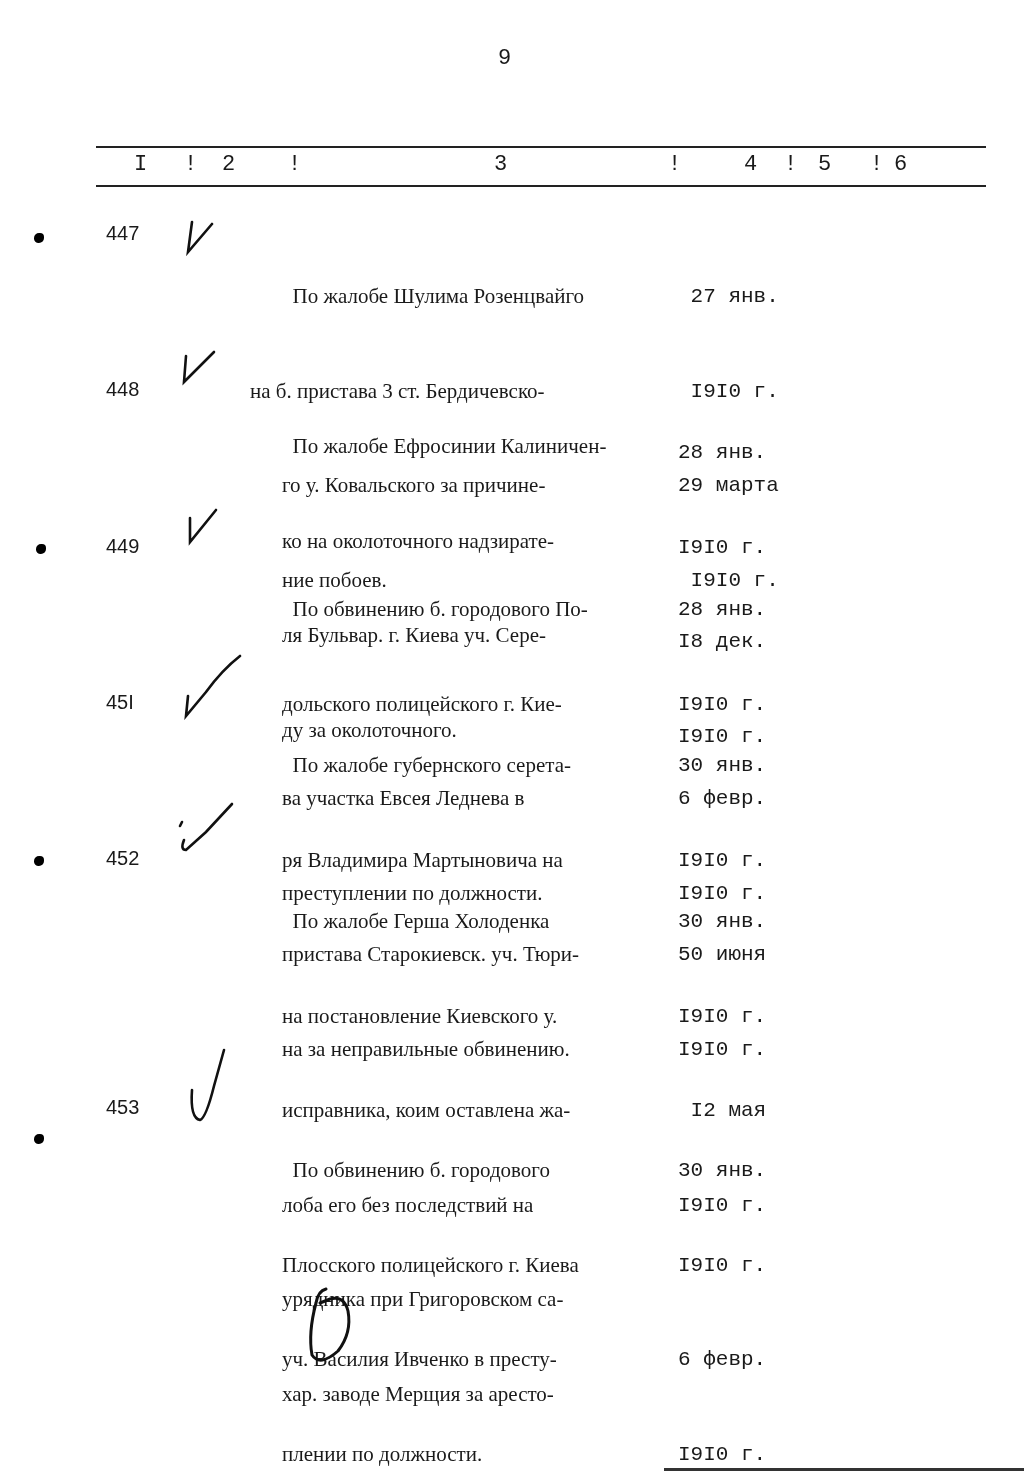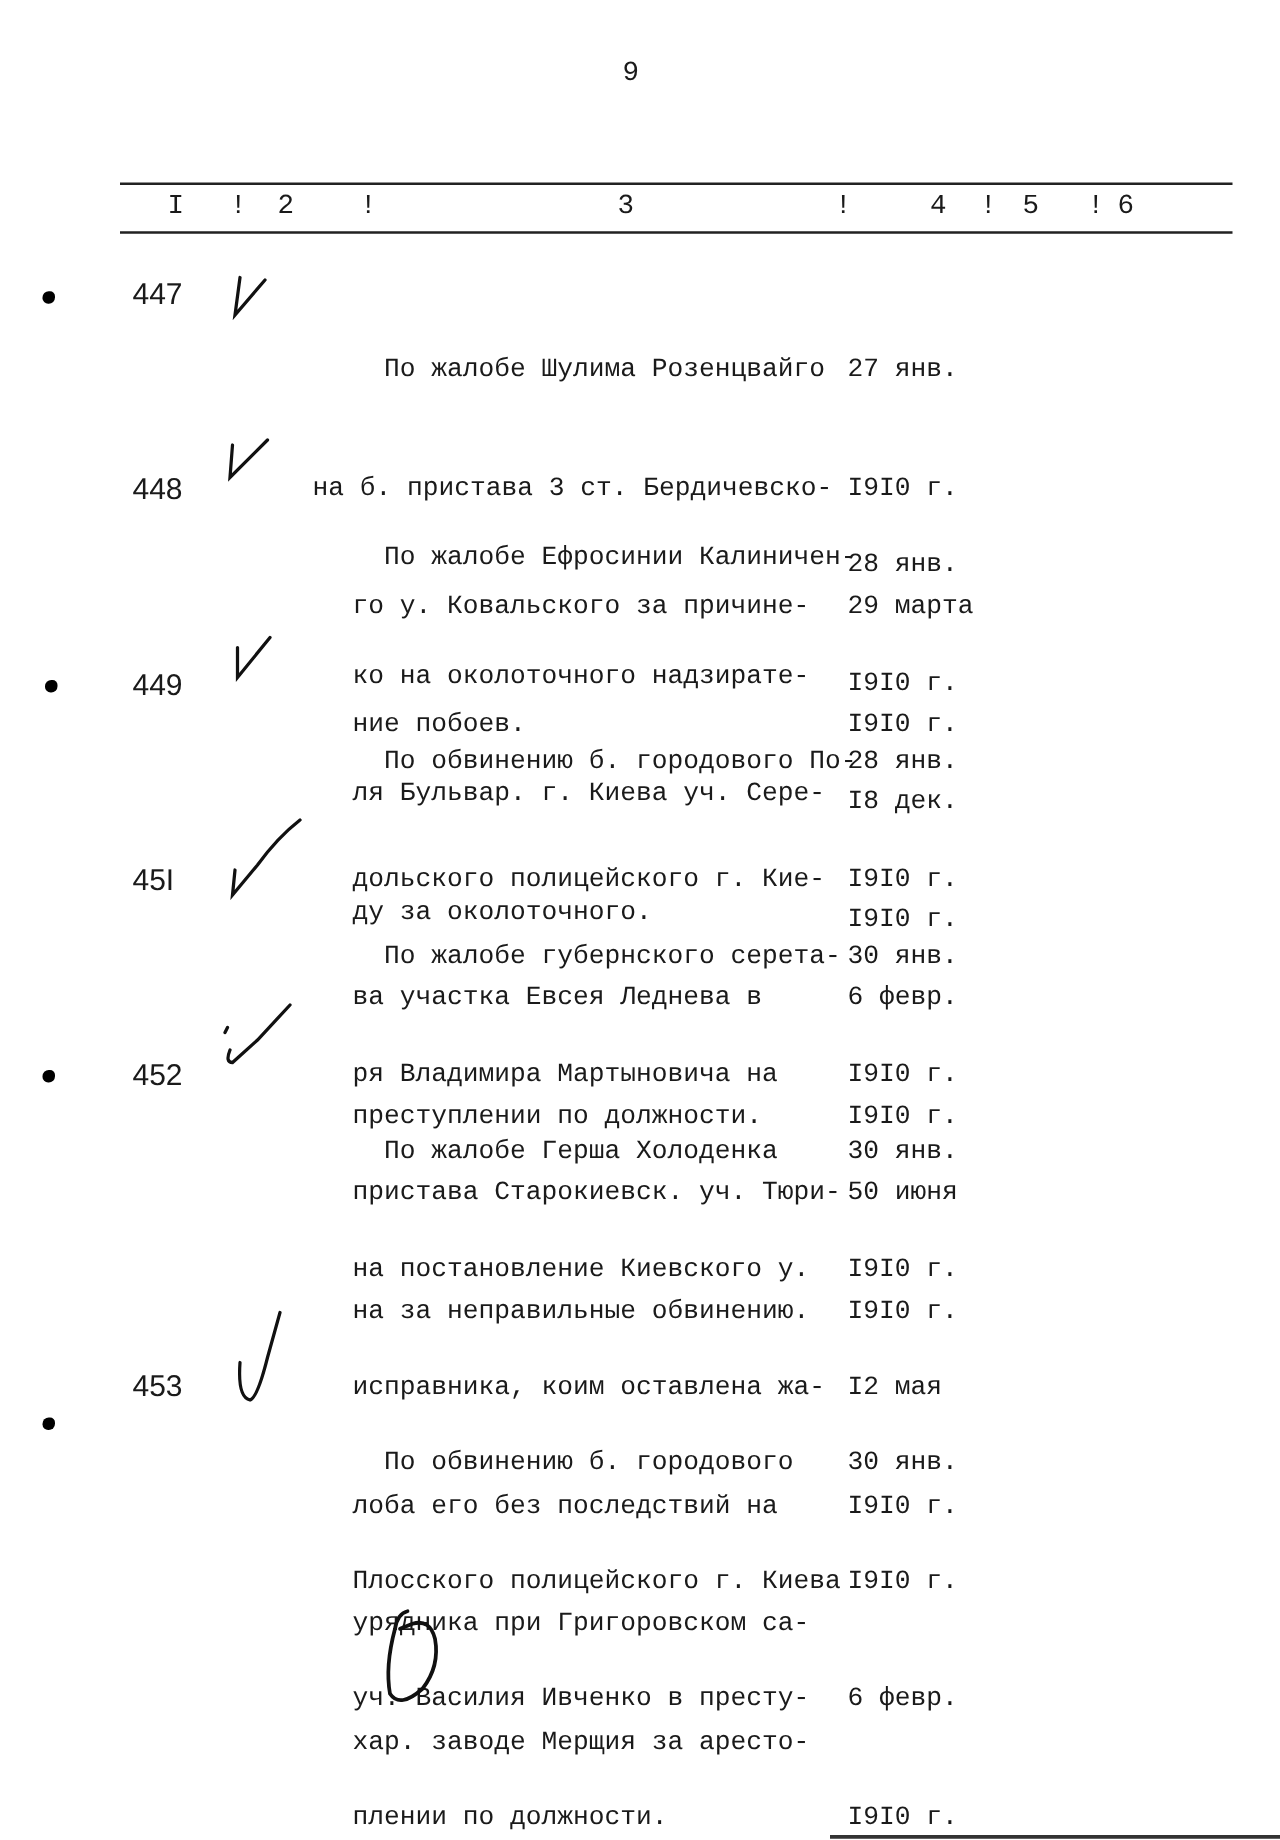--- a/index.html
+++ b/index.html
@@ -14,7 +14,7 @@
   .rule.bottom { left: 96px; top: 185px; width: 890px; }
   .hdr { position: absolute; top: 152px; font-size: 22px; }
   .entry { position: absolute; left: 0; width: 1024px; }
-  .num { position: absolute; left: 106px; font-size: 24px; font-family: "Liberation Sans", sans-serif; }
+  .num { position: absolute; left: 106px; font-size: 20px; font-family: "Liberation Sans", sans-serif; }
   .desc { position: absolute; left: 282px; font-size: 21px; line-height: 31.5px; white-space: pre; }
   .dates { position: absolute; left: 678px; font-size: 21px; line-height: 31.5px; white-space: pre; }
   .check { position: absolute; }

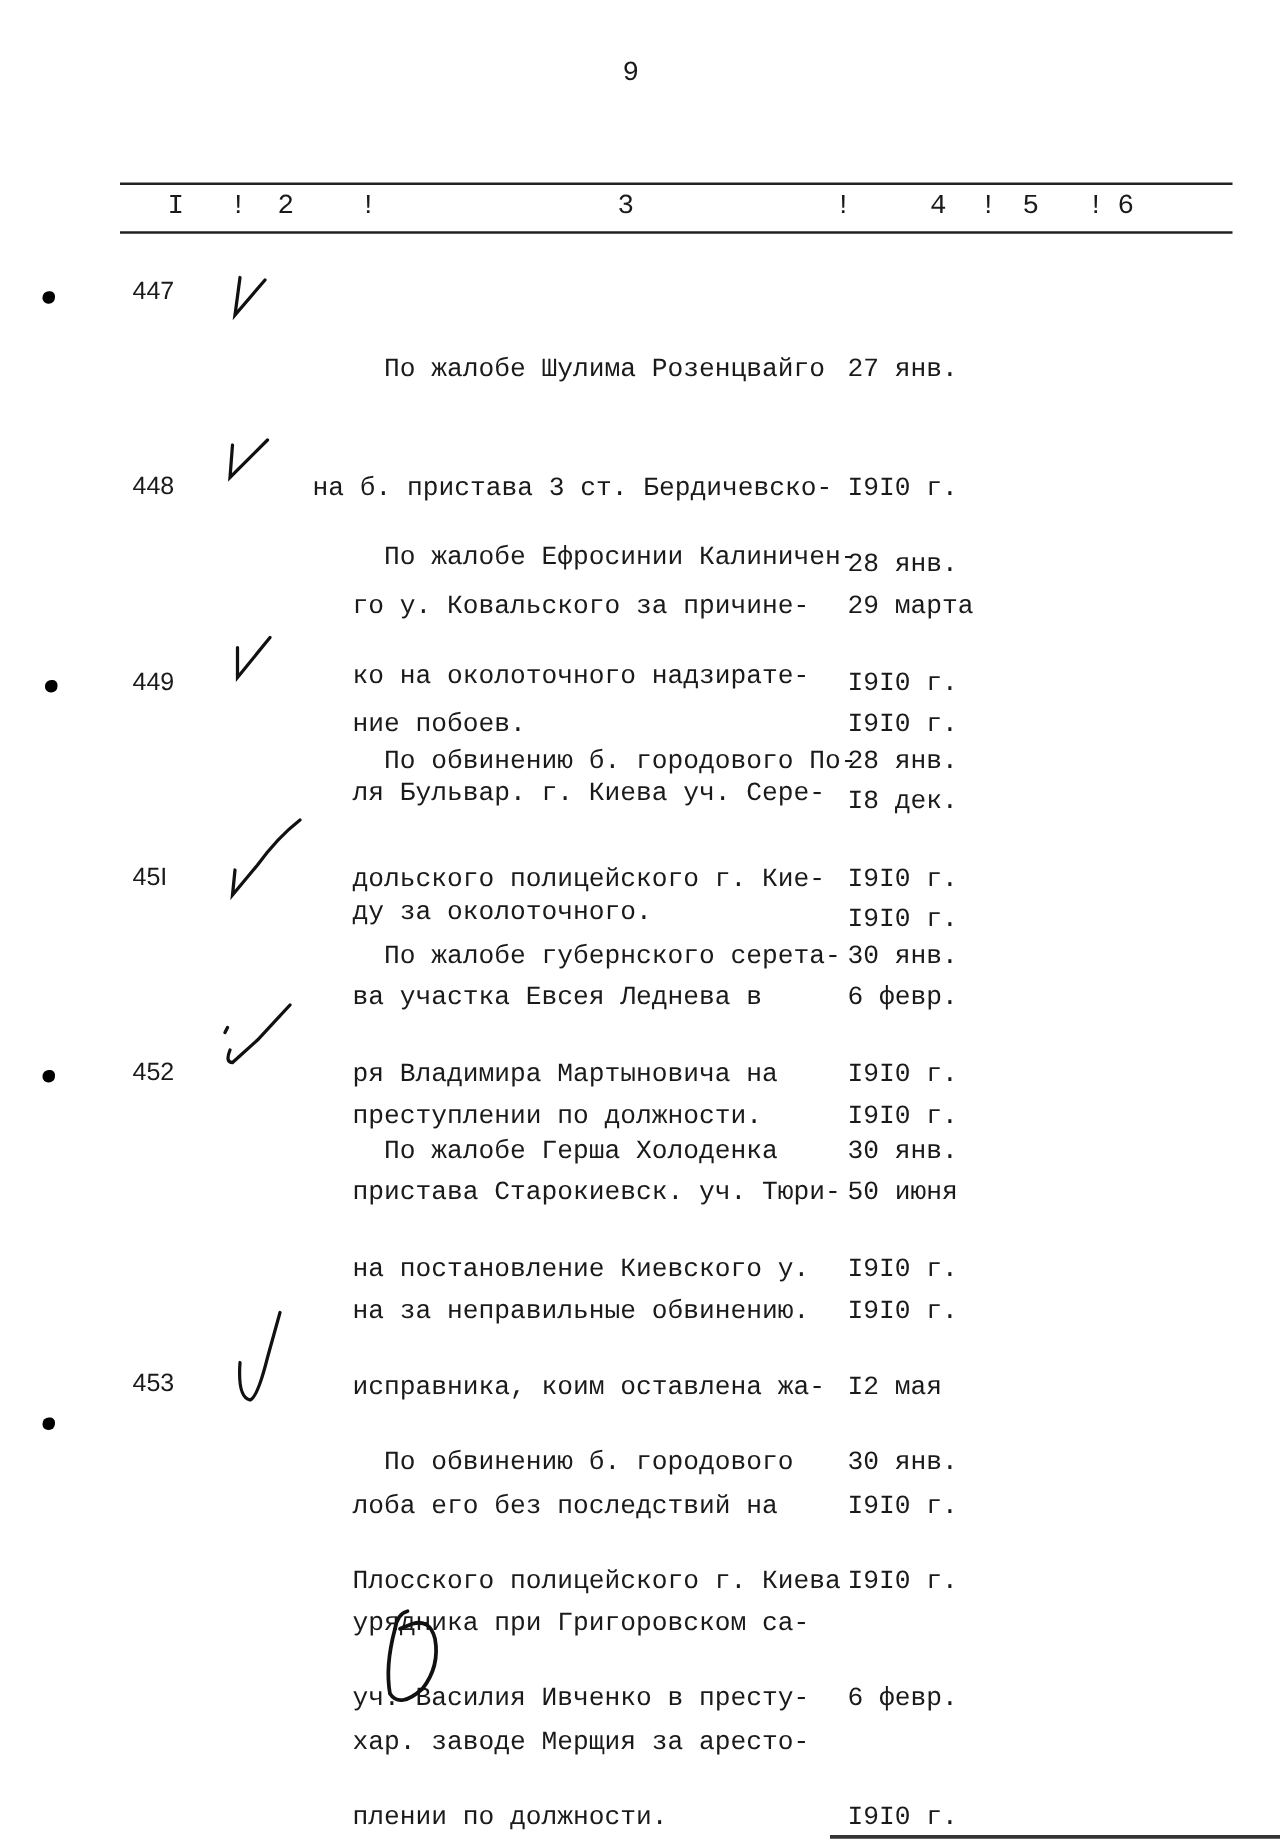--- a/index.html
+++ b/index.html
@@ -15,7 +15,7 @@
   .hdr { position: absolute; top: 152px; font-size: 22px; }
   .entry { position: absolute; left: 0; width: 1024px; }
   .num { position: absolute; left: 106px; font-size: 20px; font-family: "Liberation Sans", sans-serif; }
-  .desc { position: absolute; left: 282px; font-size: 21px; line-height: 31.5px; white-space: pre; }
+  .desc { position: absolute; left: 282px; font-size: 21px; line-height: 31.5px; white-space: pre; font-family: Liberation Serif, serif; }
   .dates { position: absolute; left: 678px; font-size: 21px; line-height: 31.5px; white-space: pre; }
   .check { position: absolute; }
   .check path { fill: none; stroke: #111; stroke-width: 2.6; stroke-linecap: round; }

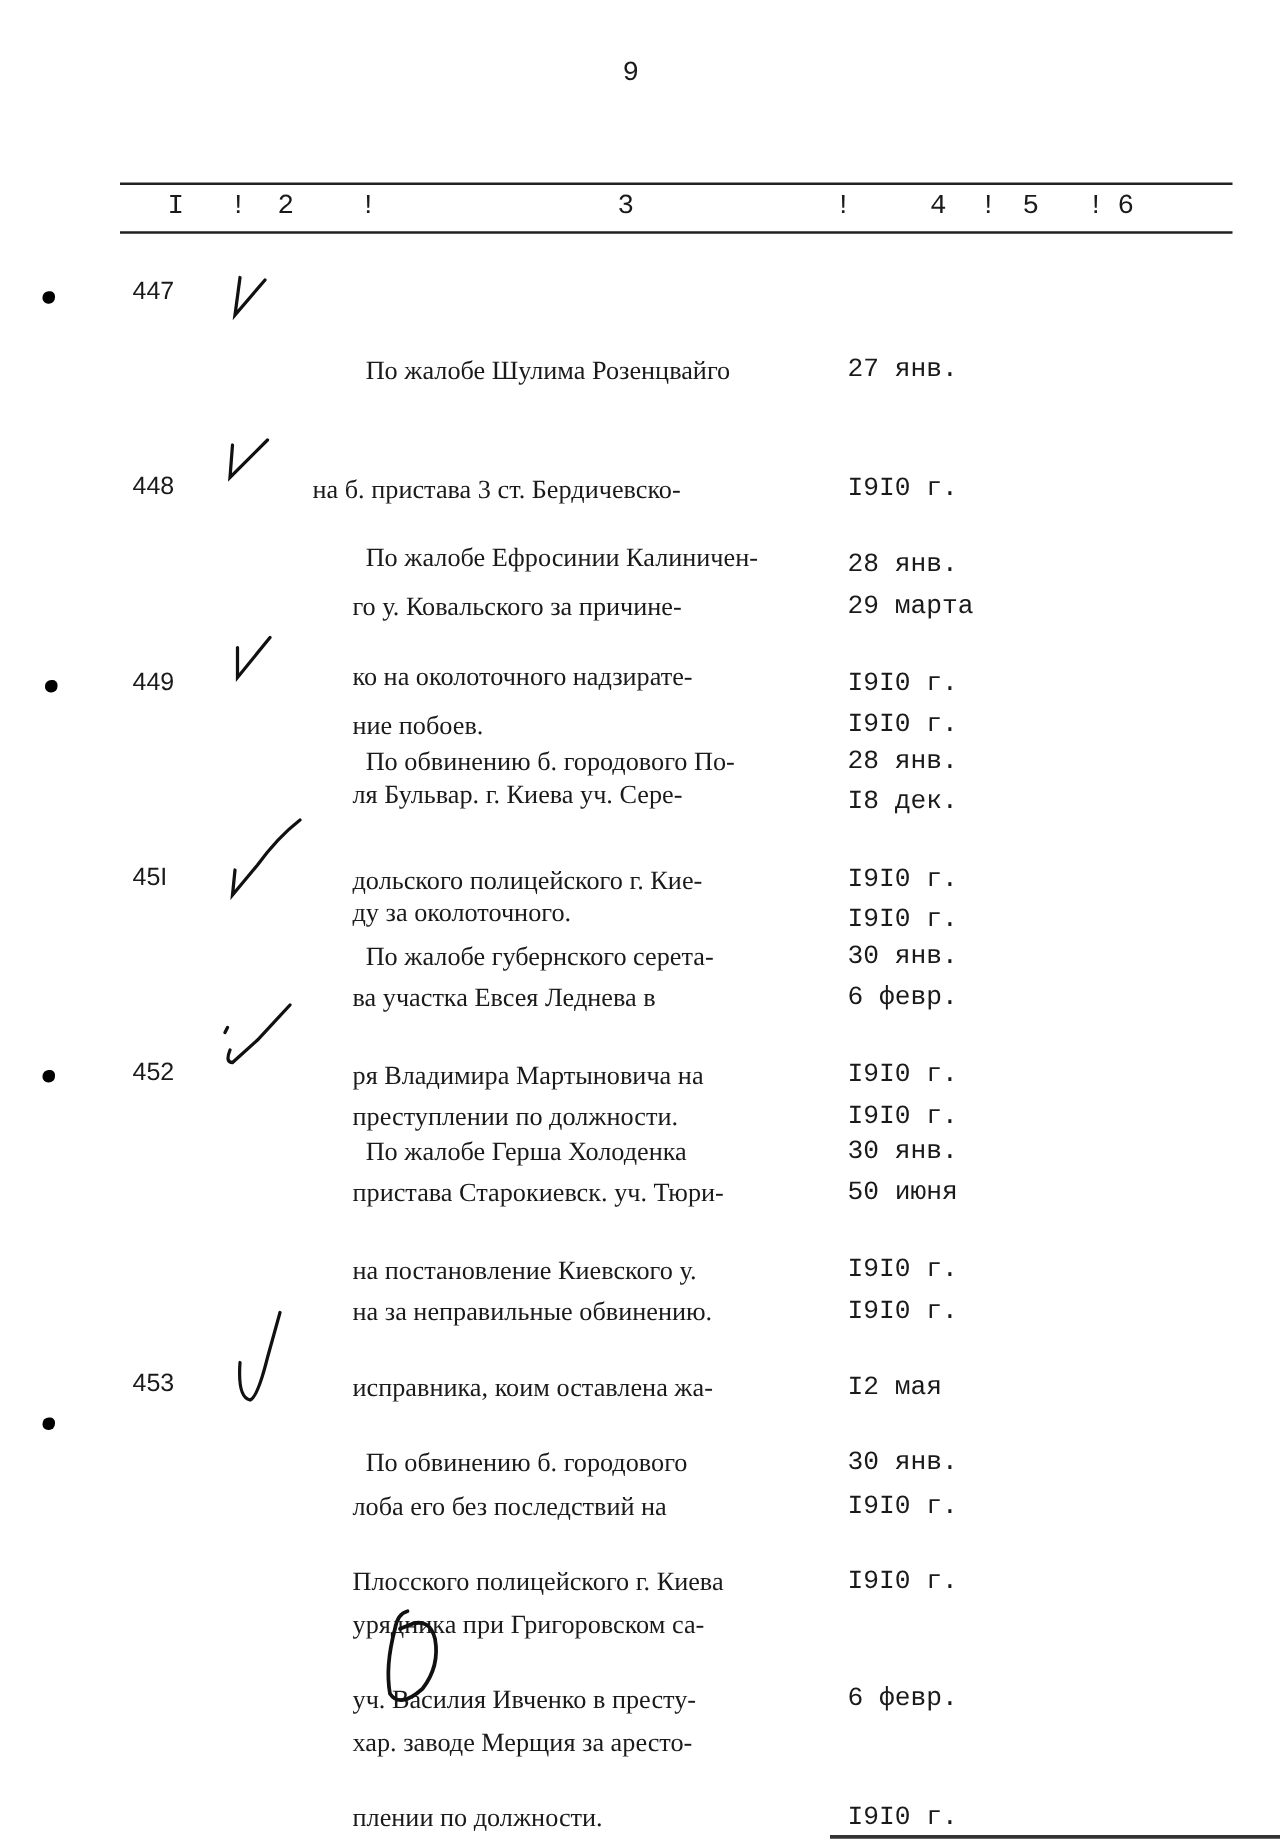--- a/index.html
+++ b/index.html
@@ -16,7 +16,7 @@
   .entry { position: absolute; left: 0; width: 1024px; }
   .num { position: absolute; left: 106px; font-size: 20px; font-family: "Liberation Sans", sans-serif; }
   .desc { position: absolute; left: 282px; font-size: 21px; line-height: 31.5px; white-space: pre; font-family: Liberation Serif, serif; }
-  .dates { position: absolute; left: 678px; font-size: 21px; line-height: 31.5px; white-space: pre; }
+  .dates { position: absolute; left: 678px; font-size: 21px; line-height: 31.5px; white-space: pre; text-align: right; }
   .check { position: absolute; }
   .check path { fill: none; stroke: #111; stroke-width: 2.6; stroke-linecap: round; }
   .dot { position: absolute; width: 10px; height: 10px; background: #000; border-radius: 50% 40% 50% 45%; }

